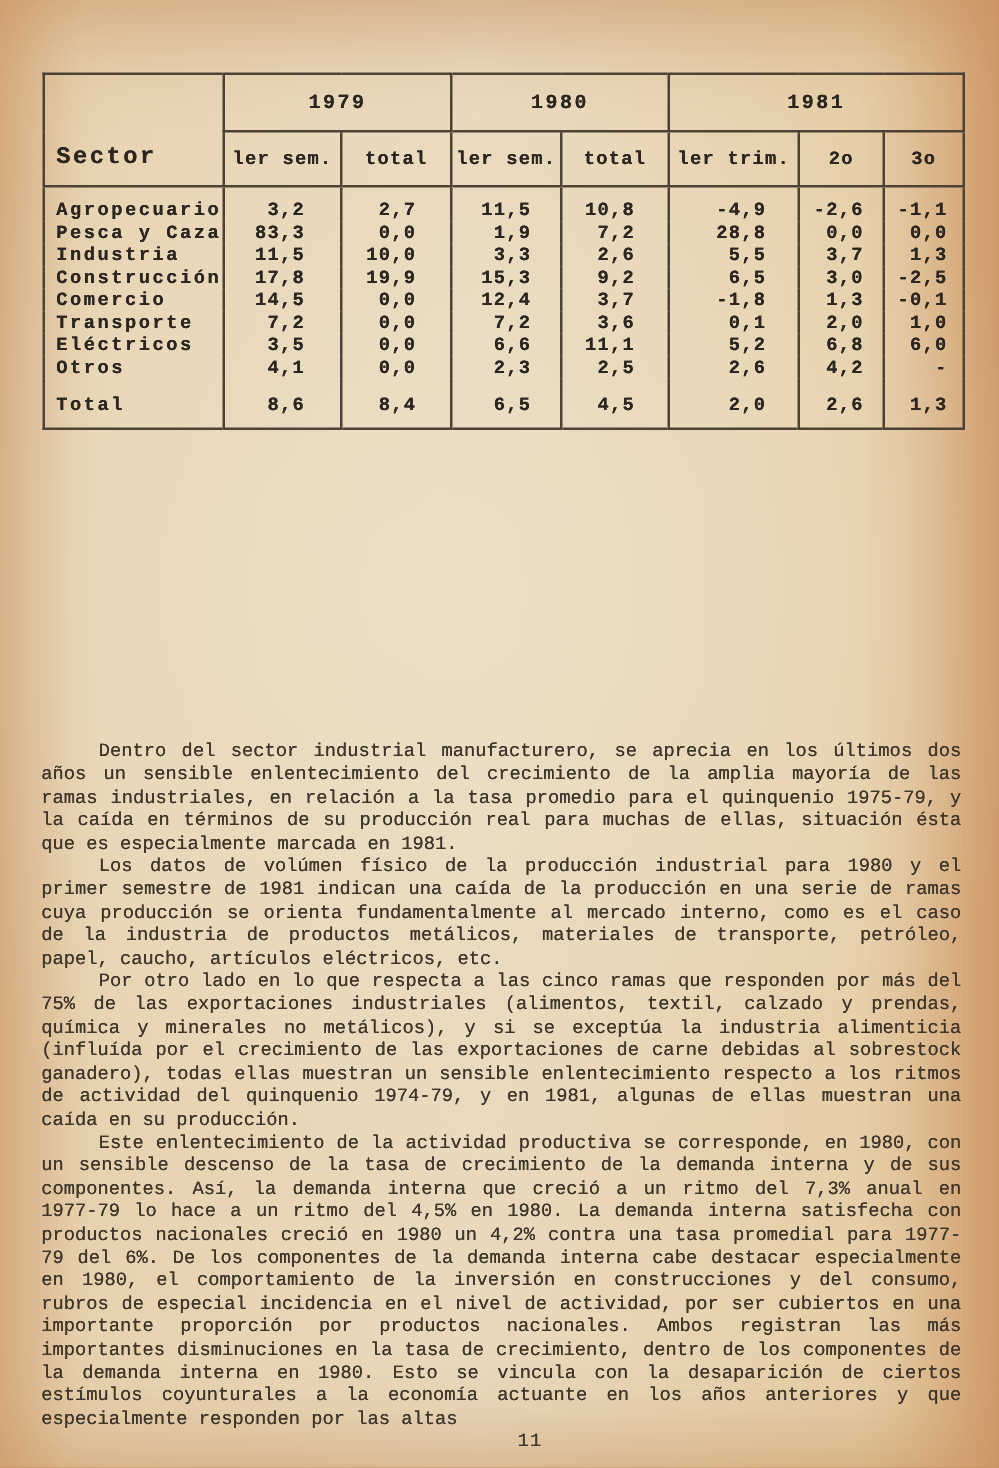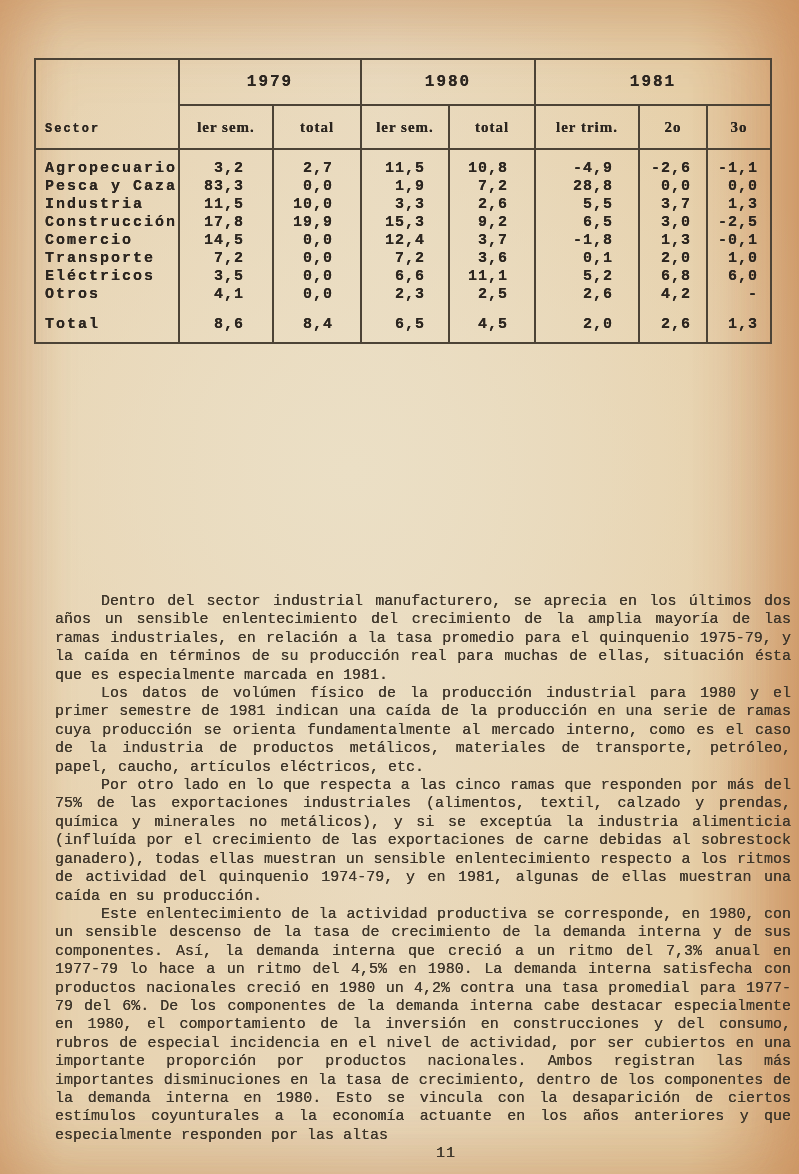--- a/index.html
+++ b/index.html
@@ -35,7 +35,7 @@
   .data-table th,.data-table td{padding:0;vertical-align:middle;}
   th.sector-h{
     vertical-align:bottom;text-align:left;
-    padding:0 0 12px 9px;font-size:12px;letter-spacing:2px;
+    padding:0 0 12px 9px;font-size:19px;letter-spacing:2px;
     border-bottom:2px solid var(--line);
   }
   th.year{

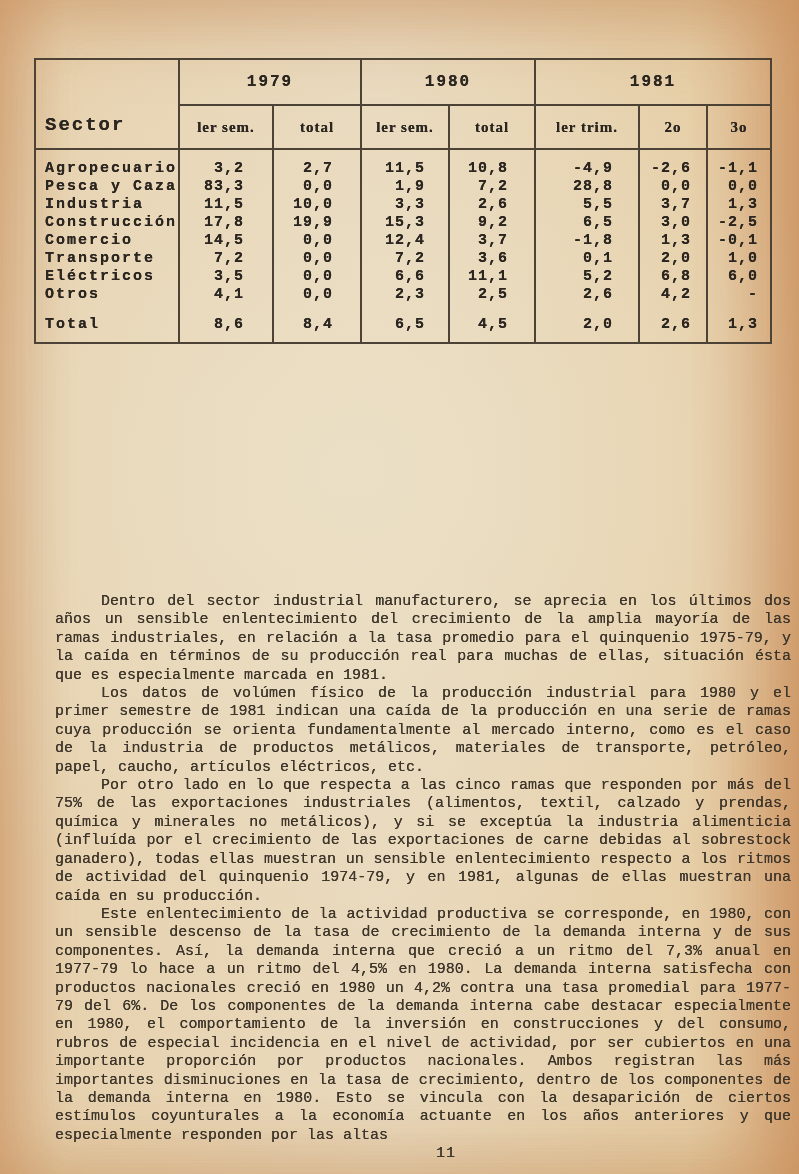--- a/index.html
+++ b/index.html
@@ -45,7 +45,6 @@
   tr.sub th{
     height:44px;text-align:center;font-size:15px;letter-spacing:1px;
     border-bottom:2px solid var(--line);
-    font-family:Liberation Serif, serif;
   }
   .vl{border-left:2px solid var(--line);}
   tbody tr{height:18px;}

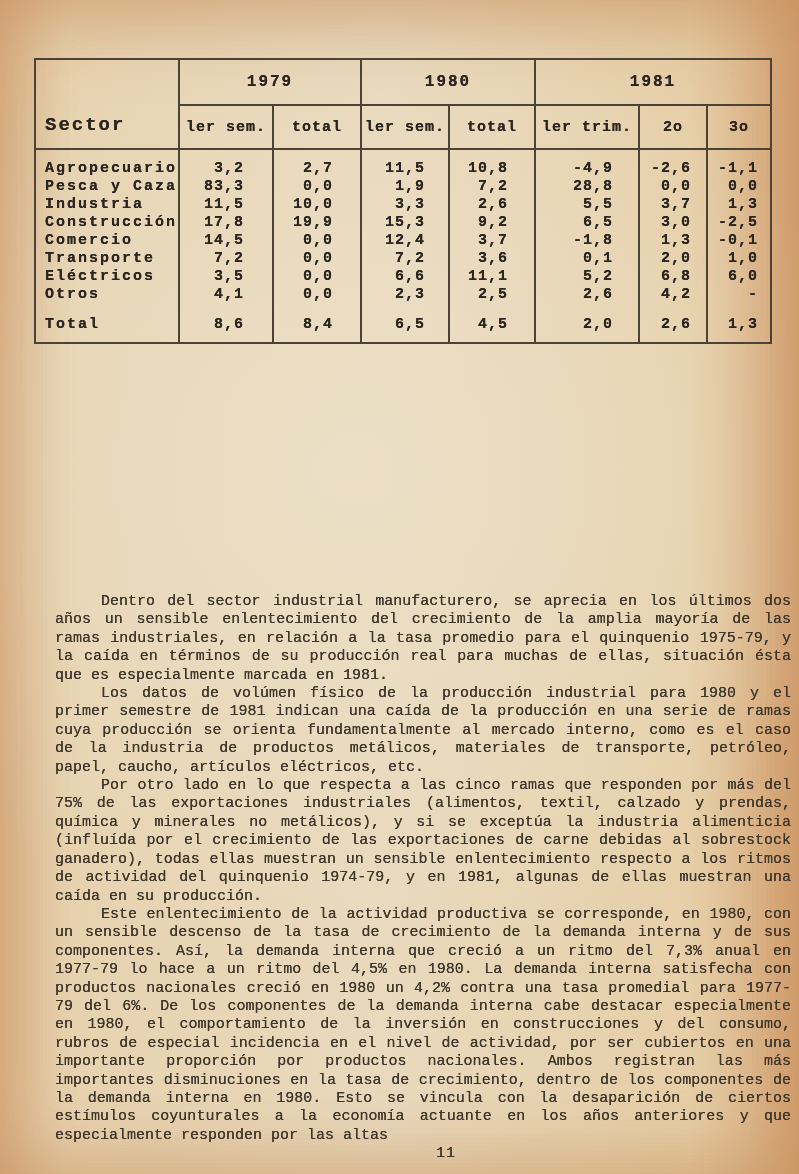--- a/index.html
+++ b/index.html
@@ -75,7 +75,6 @@
     font-size:15px;line-height:18.4px;color:var(--ink-body);
     text-align:justify;
     text-shadow:0 0 .3px currentColor;
-    margin-left:22px;
   }
   .body-text p{margin:0;text-indent:46px;}
   .page-number{

